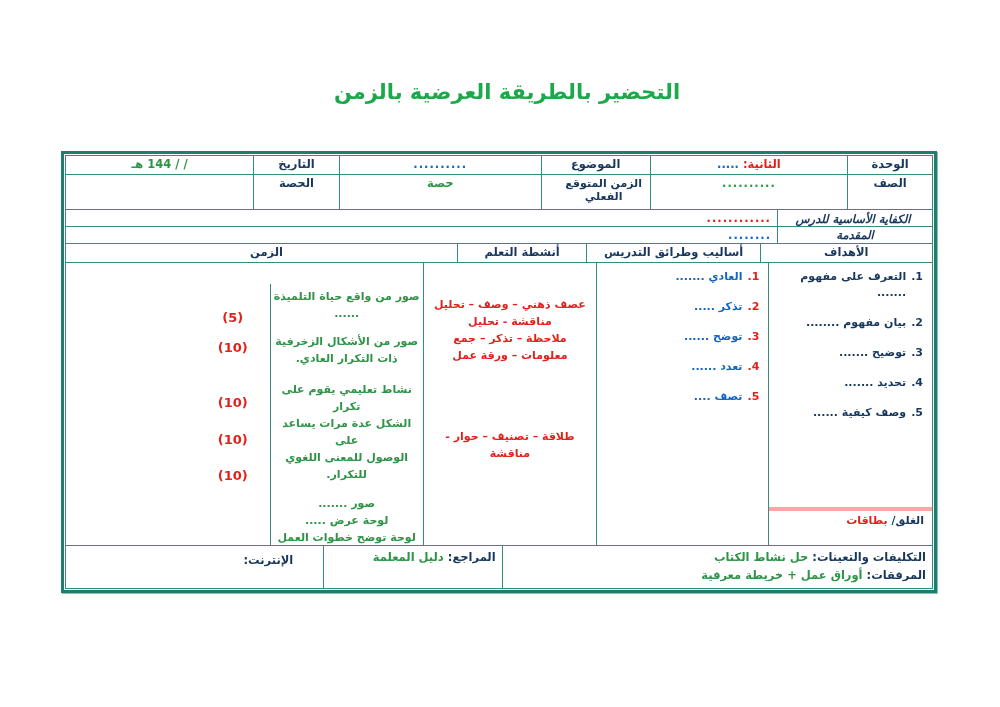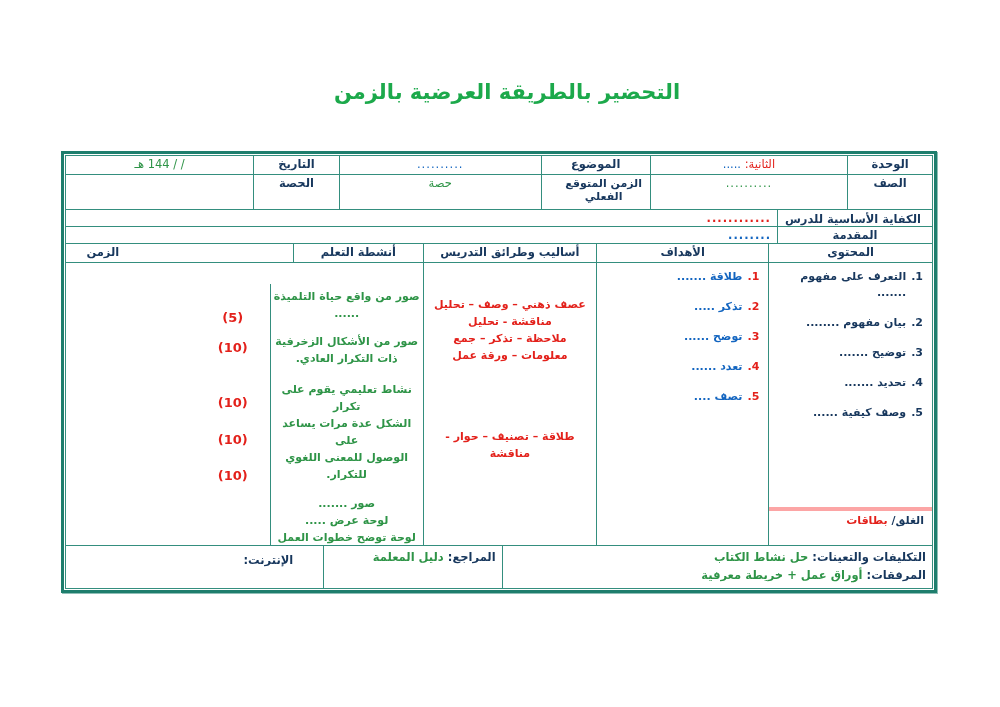--- a/index.html
+++ b/index.html
@@ -53,7 +53,7 @@
   .green { color: #2E9447; }
 
   .twoline { line-height: 13px; padding-top: 2px; font-size: 11px; padding-left: 16px; }
-  .valline { font-size: 11.5px; font-weight: normal; text-align: center; line-height: 16px; }
+  .valline { font-size: 11.5px; font-weight: bold; text-align: center; line-height: 16px; }
   .dots-line { letter-spacing: 1px; }
 
   .kf-label { padding: 1px 4px 0 0; }

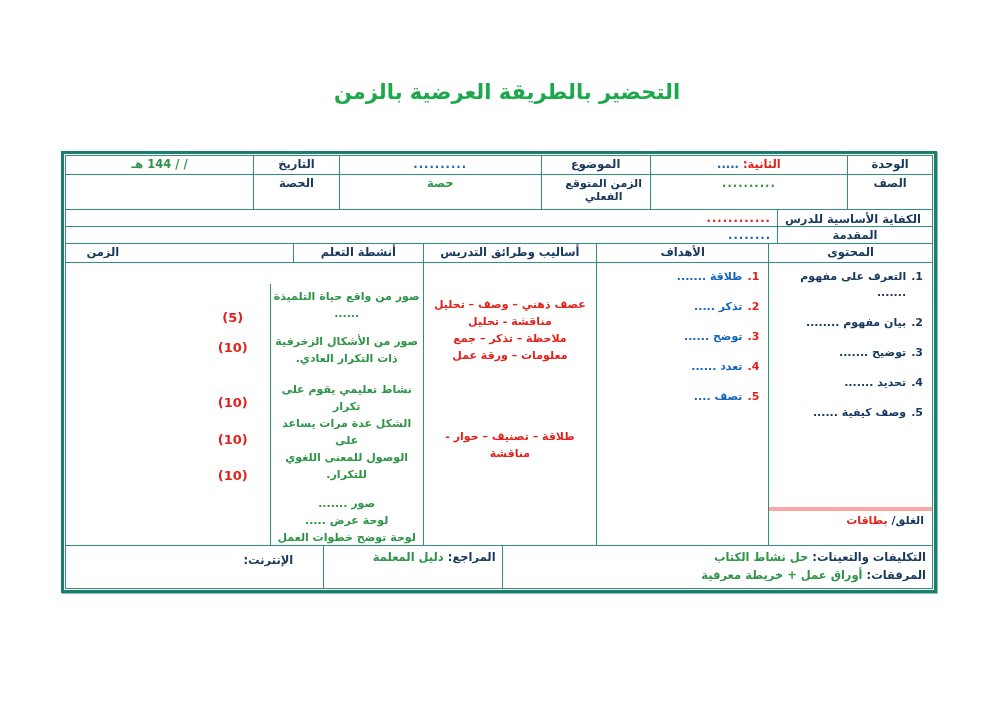--- a/index.html
+++ b/index.html
@@ -38,7 +38,7 @@
   .cw-unit { width: 9.8%; }  .cw-unitval { width: 22.8%; }
   .cw-subj { width: 12.6%; } .cw-subjval { width: 23.3%; }
   .cw-date { width: 9.9%; }  .cw-dateval { width: 21.6%; }
-  .cw-klabel { width: 17.9%; } .cw-kval { width: 82.1%; }
+  .cw-klabel { width: 17.9%; font-style: italic; } .cw-kval { width: 82.1%; }
 
   
   .mw-content { width: 18.9%; } .mw-goals { width: 19.9%; }

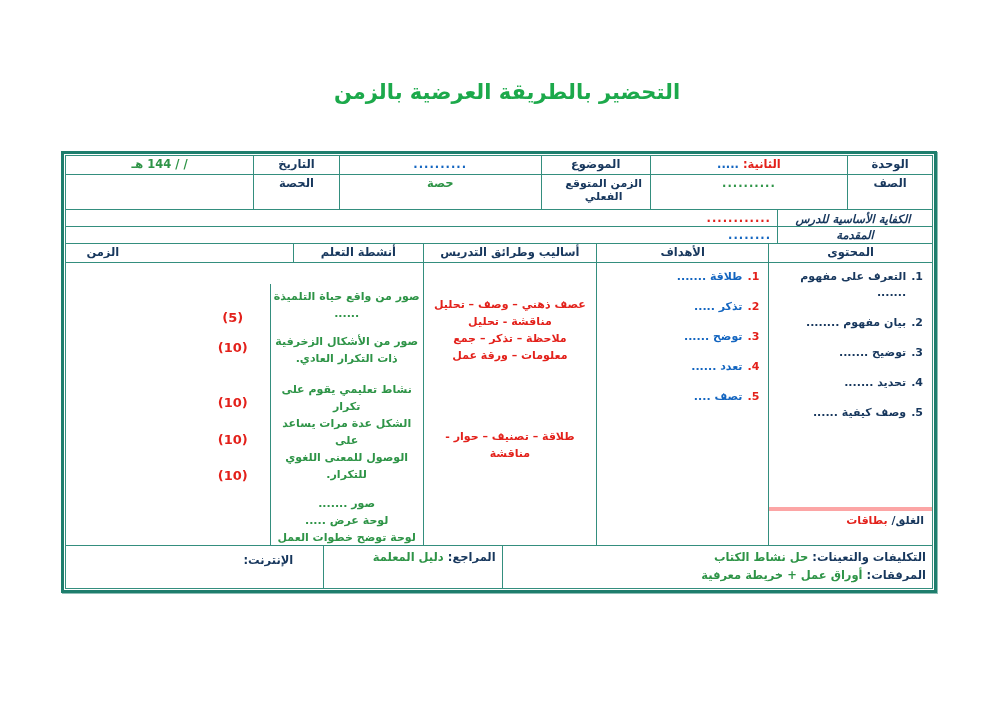--- a/index.html
+++ b/index.html
@@ -120,7 +120,6 @@
       </div>
 
       <div class="row rhead">
-        <div class="cell mw-content lbl">المحتوى</div>
         <div class="cell mw-goals lbl">الأهداف</div>
         <div class="cell mw-methods lbl">أساليب وطرائق التدريس</div>
         <div class="cell mw-activities lbl">أنشطة التعلم</div>

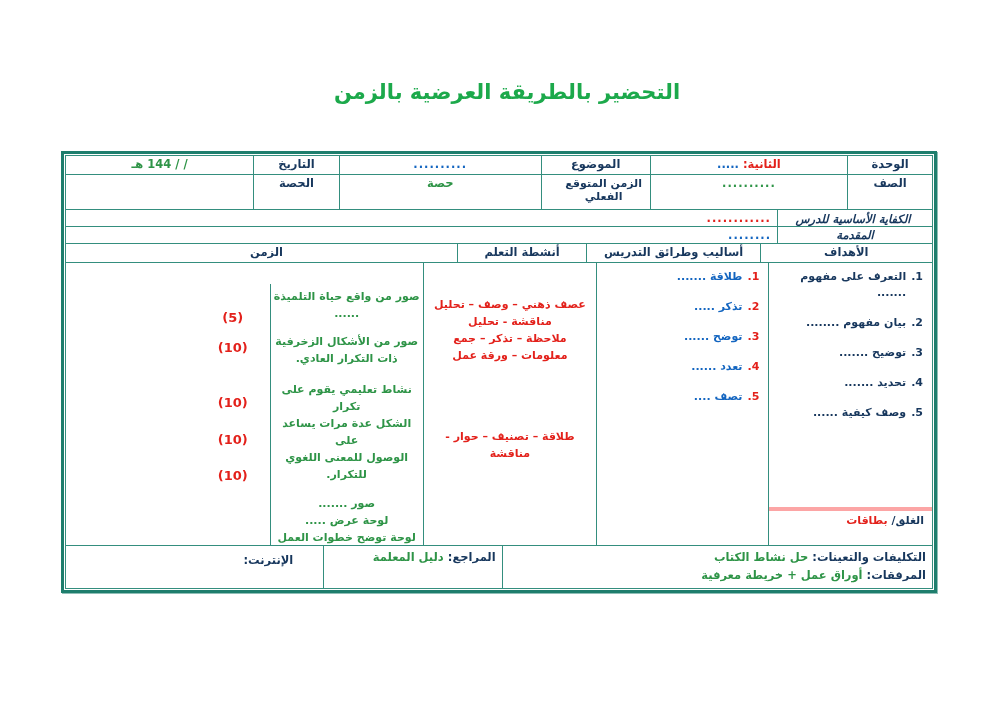--- a/index.html
+++ b/index.html
@@ -161,7 +161,7 @@
         <div class="cell mw-goals">
           <div class="num-item">
               <span class="red">1.</span>
-              <span class="blue">طلاقة .......</span>
+              <span class="blue">العادي .......</span>
             </div>
           <div class="num-item">
               <span class="red">2.</span>

